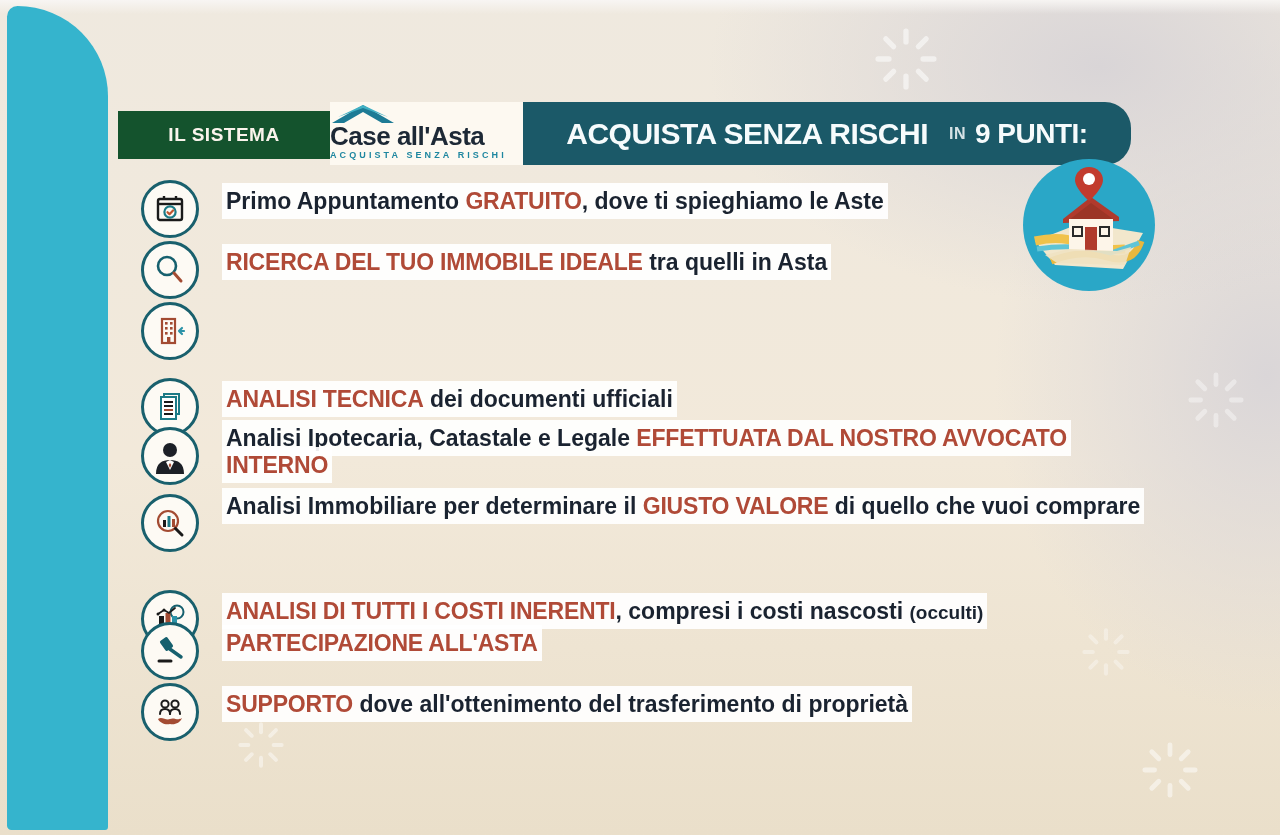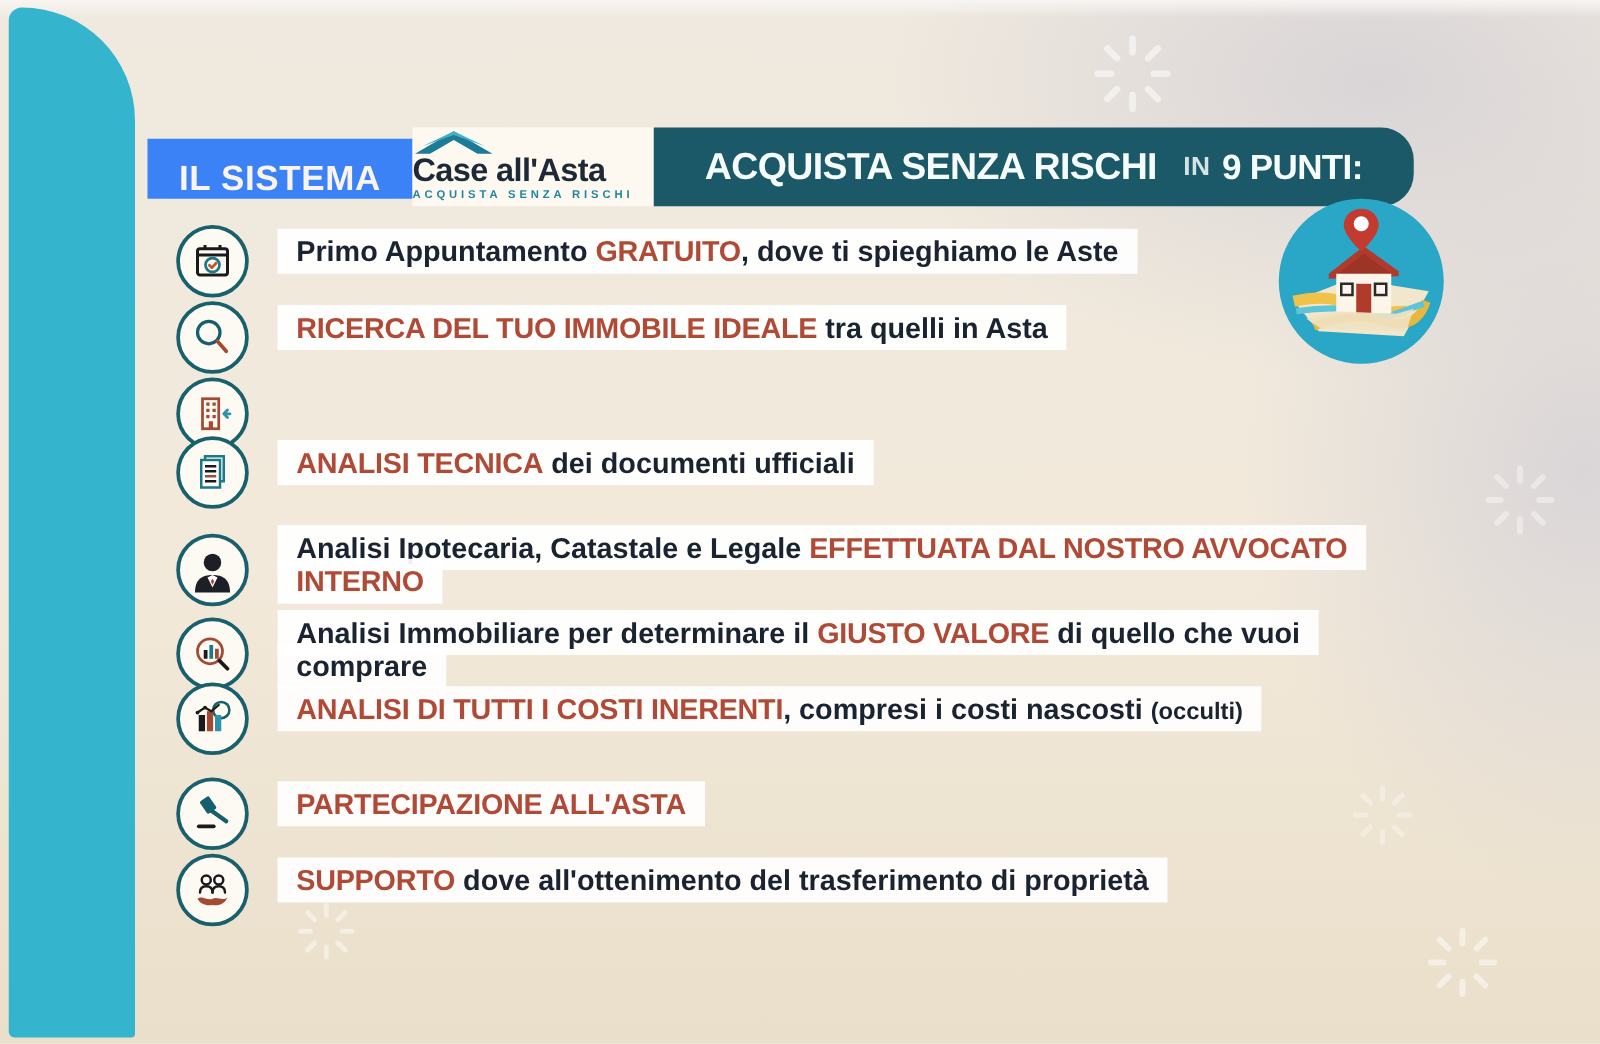--- a/index.html
+++ b/index.html
@@ -19,8 +19,8 @@
   
   .badge-red{
     position:absolute;left:118px;top:111px;width:212px;height:48px;
-    background:#3b82f6;display:flex;align-items:flex-end;justify-content:center;
-    color:#faf4ec;font-weight:bold;font-size:28px;letter-spacing:.5px;
+    background:#14532d;display:flex;align-items:center;justify-content:center;
+    color:#faf4ec;font-weight:bold;font-size:19px;letter-spacing:.5px;
   }
   .logo-badge{
     position:absolute;left:330px;top:102px;width:193px;height:63px;

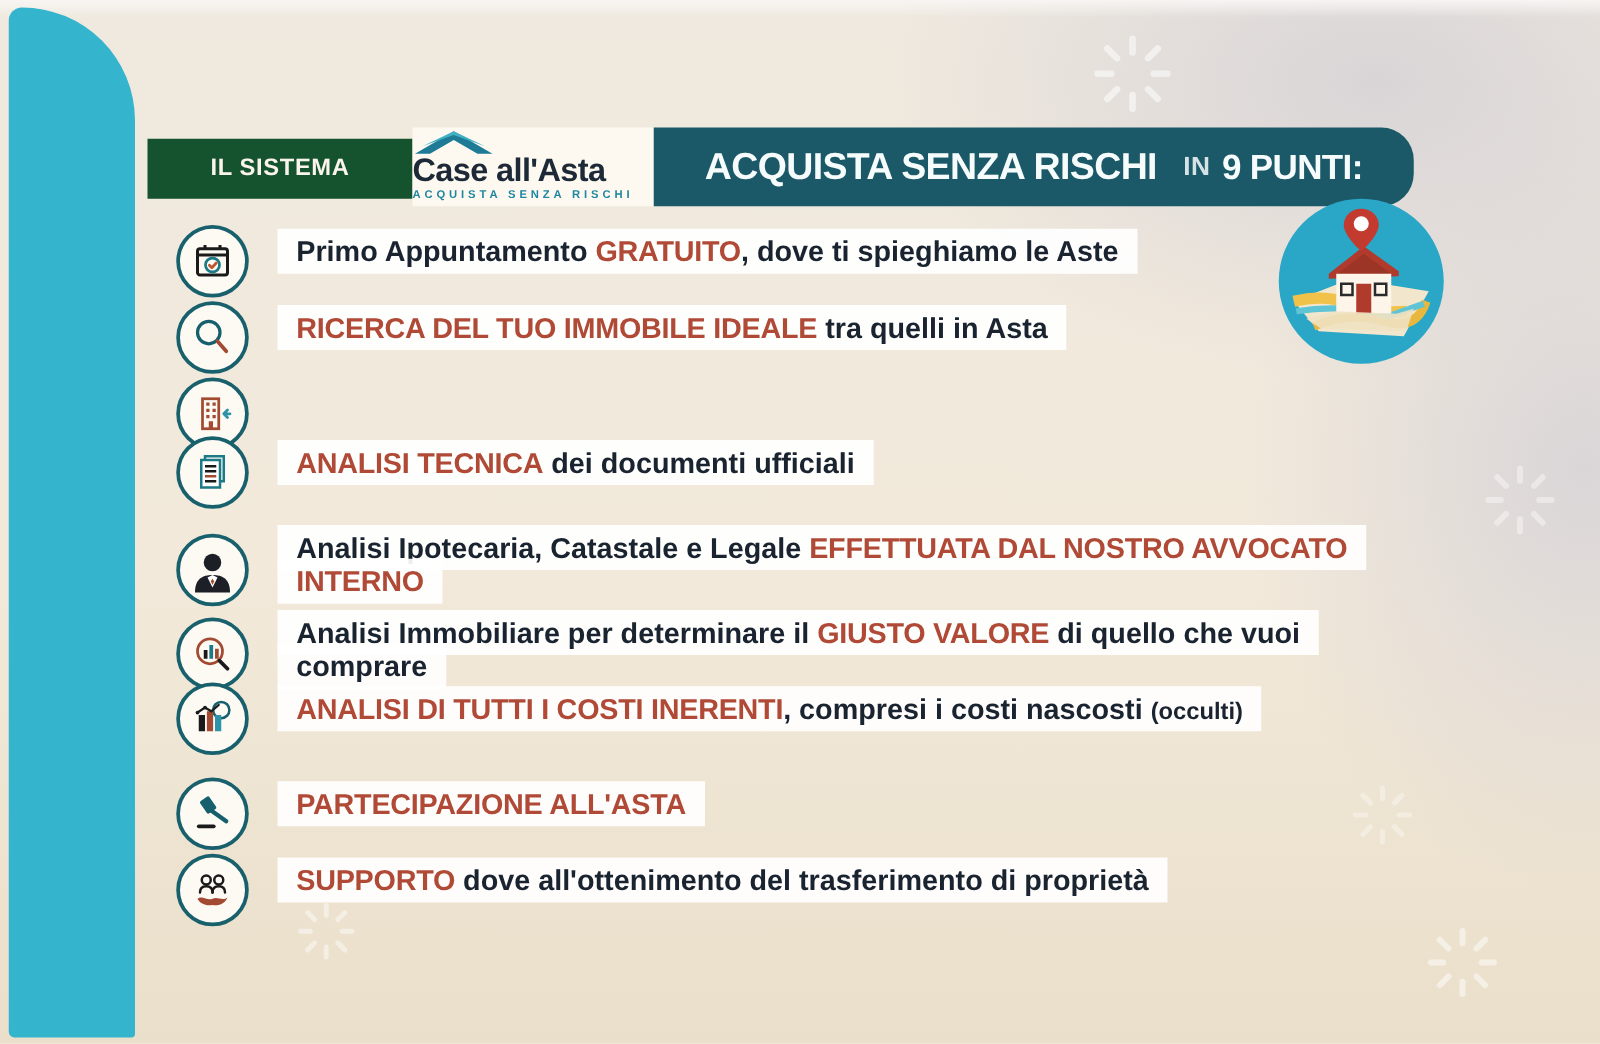--- a/index.html
+++ b/index.html
@@ -36,7 +36,7 @@
     color:#f6fbfc;white-space:nowrap;
   }
   .badge-title .t-main{font-weight:bold;font-size:30px;letter-spacing:-.5px;}
-  .badge-title .t-in{font-weight:bold;font-size:21px;opacity:.85;letter-spacing:.5px;margin-left:12px;}
+  .badge-title .t-in{font-weight:bold;font-size:16px;opacity:.85;letter-spacing:.5px;margin-left:12px;}
   .badge-title .t-points{font-weight:bold;font-size:28px;letter-spacing:-.5px;}
   
   .map-illu{position:absolute;left:1021px;top:157px;width:136px;height:136px;}

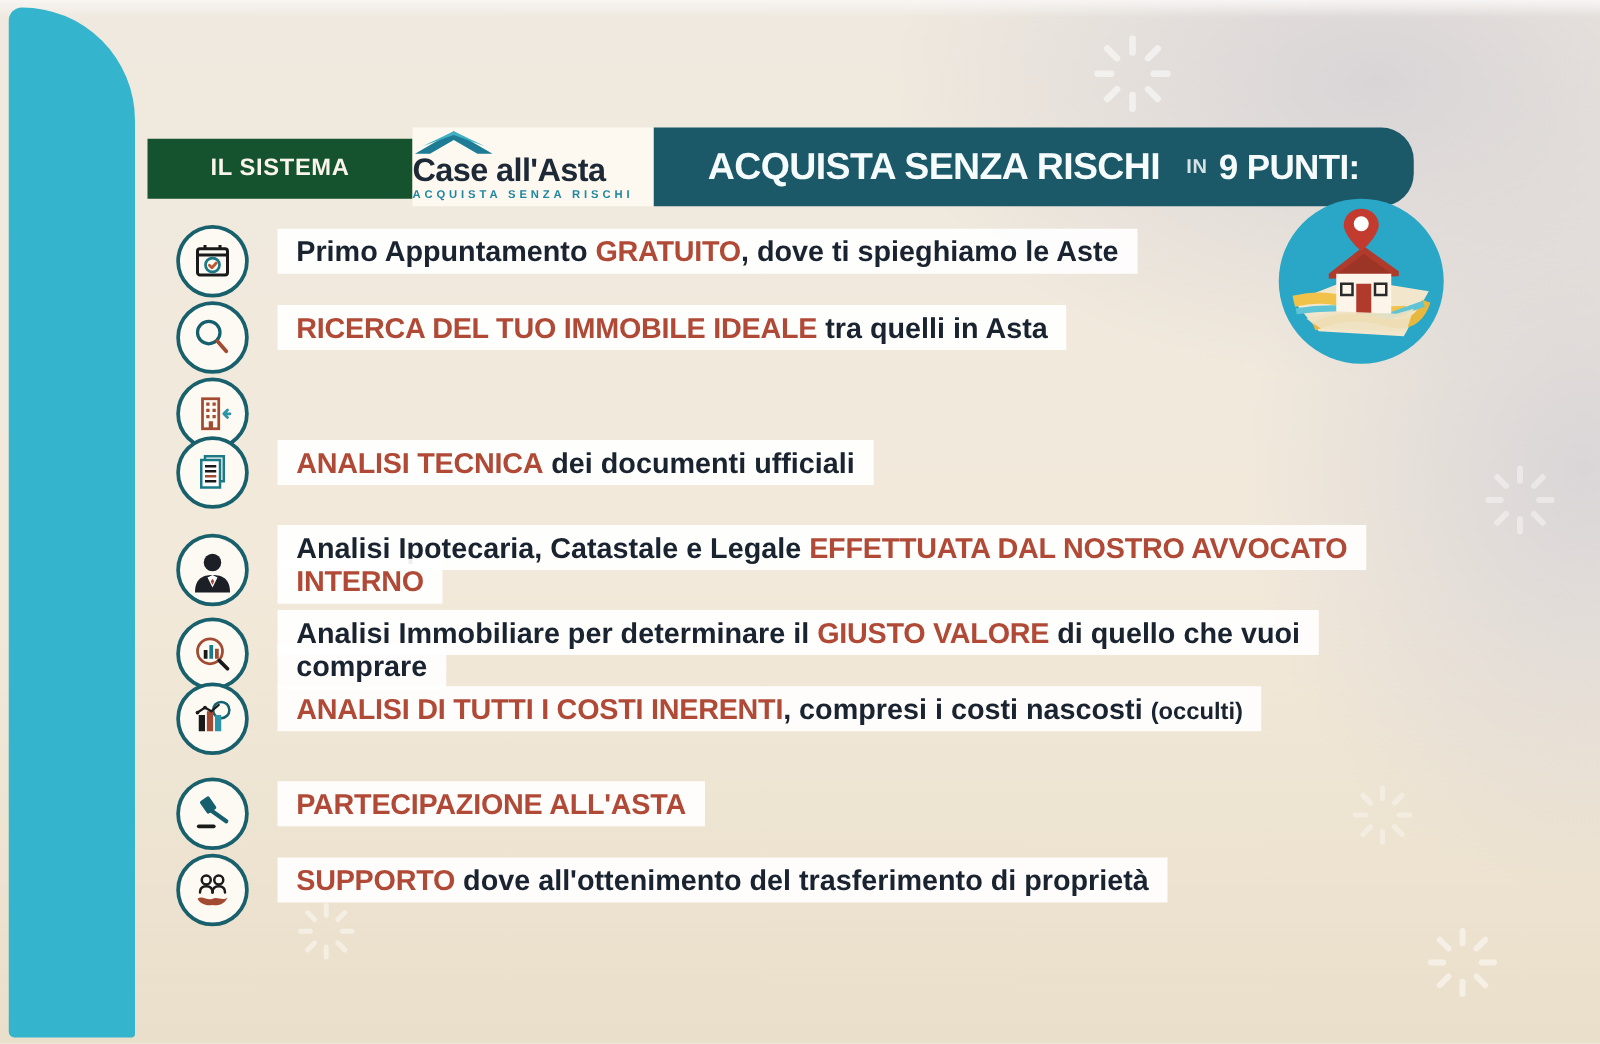--- a/index.html
+++ b/index.html
@@ -50,7 +50,7 @@
   .text{font-size:23px;line-height:27px;}
   .hl{
     background:rgba(255,255,255,.92);
-    padding:5px 15px;
+    padding:5px 4px;
     -webkit-box-decoration-break:clone;box-decoration-break:clone;
   }
   .seg-navy{color:#1a2330;font-weight:bold;}

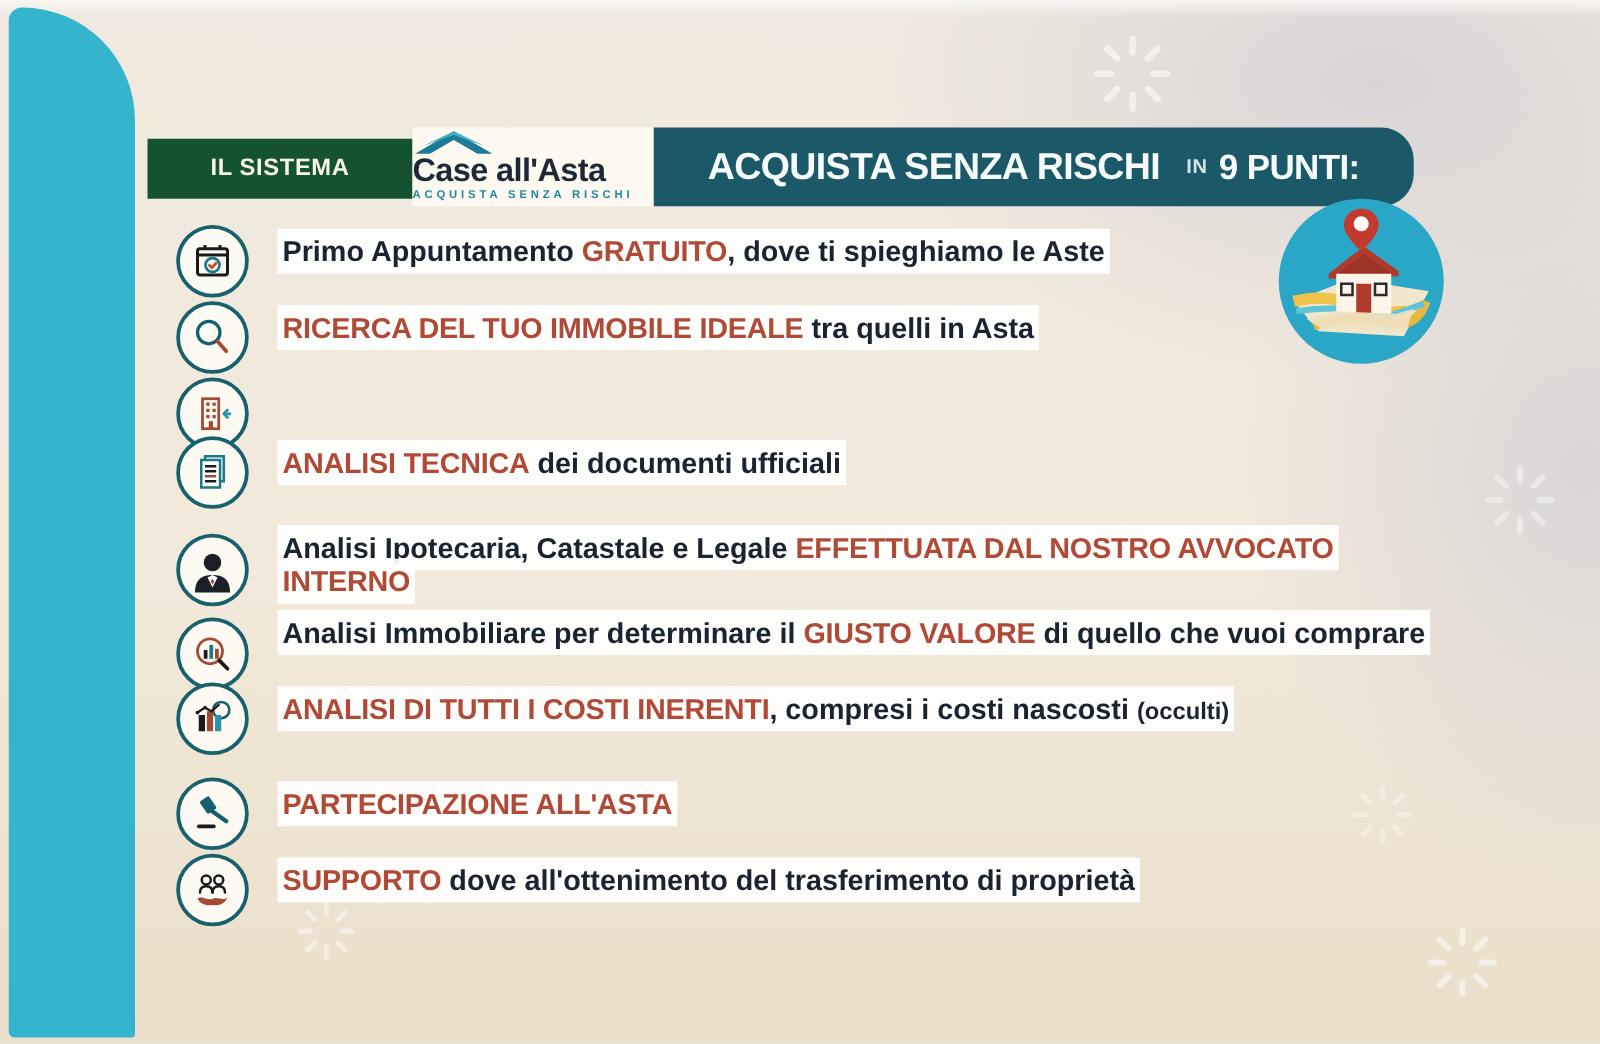--- a/index.html
+++ b/index.html
@@ -210,7 +210,7 @@
   </div>
 </div>
 
-<div class="row" style="top:349px">
+<div class="row" style="top:378px">
   <div class="circle">
     <svg width="34" height="34" viewBox="0 0 34 34" fill="none">
       <path d="M11 7 L11 4 L26 4 L26 24 L23 24" stroke="#1c7a86" stroke-width="2"></path>

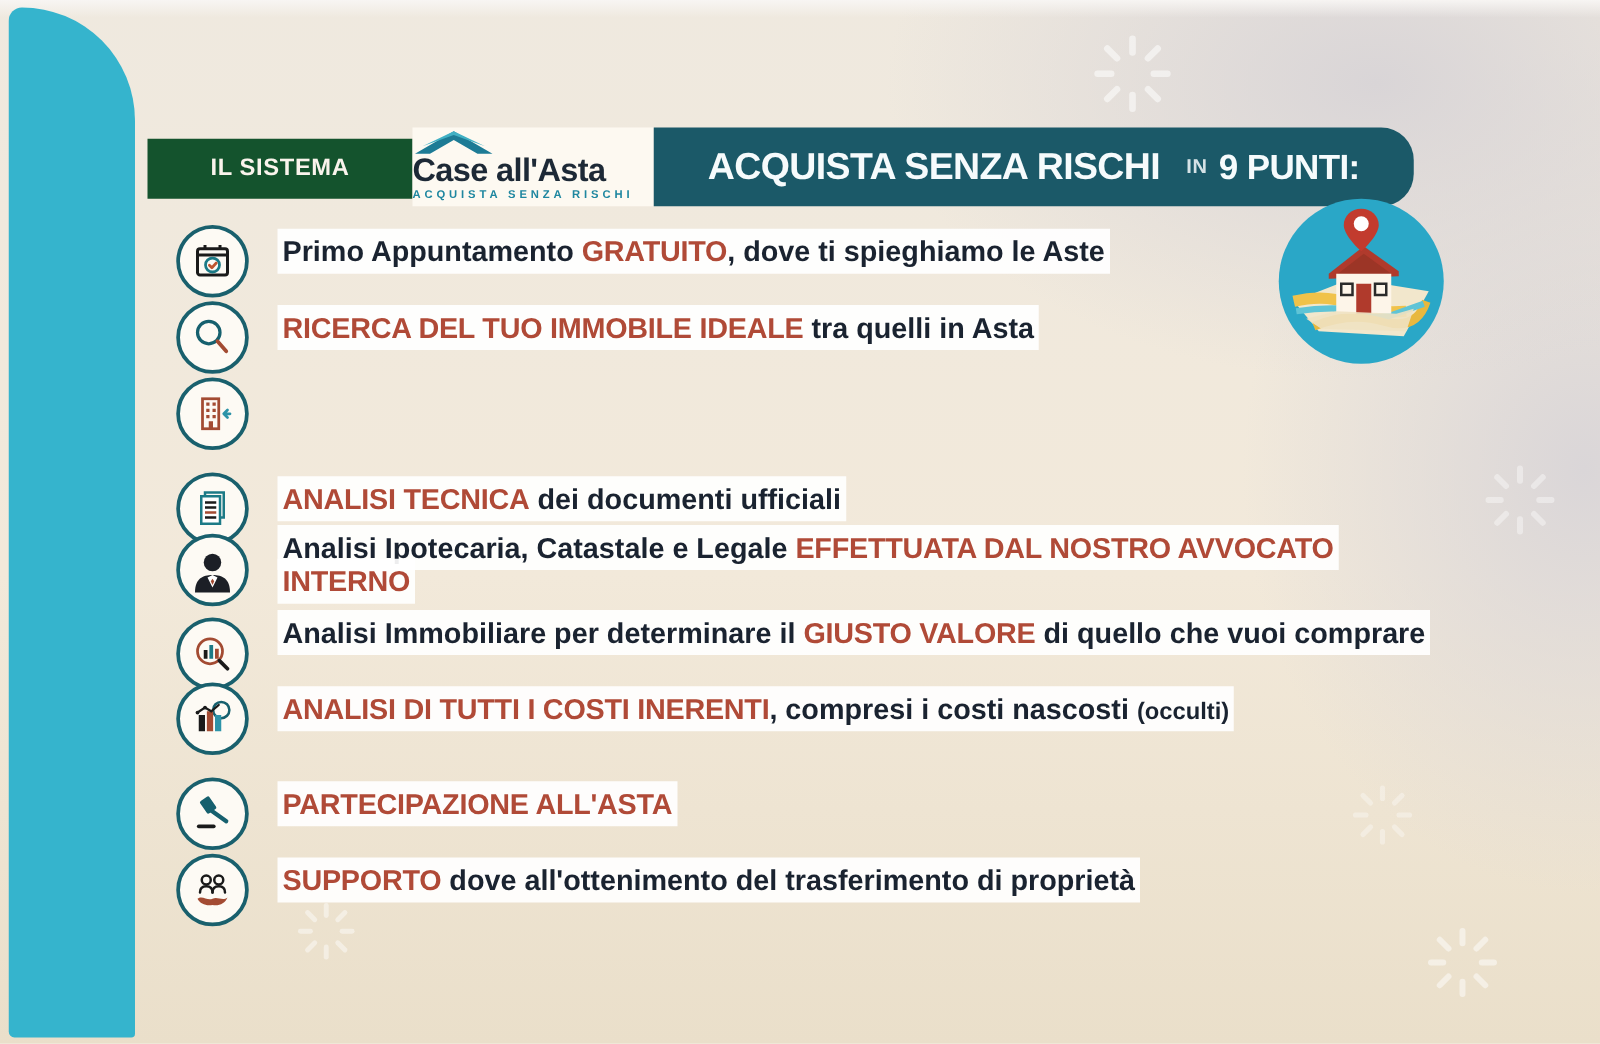--- a/index.html
+++ b/index.html
@@ -255,7 +255,7 @@
   </div>
 </div>
 
-<div class="row" style="top:546px">
+<div class="row" style="top:590px">
   <div class="circle">
     <svg width="34" height="34" viewBox="0 0 34 34" fill="none">
       <circle cx="24" cy="10" r="6.5" stroke="#16606e" stroke-width="2"></circle>

